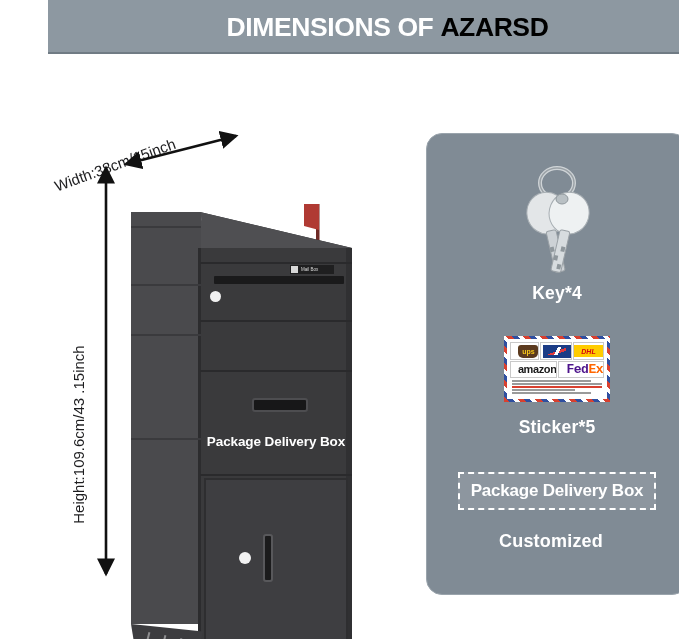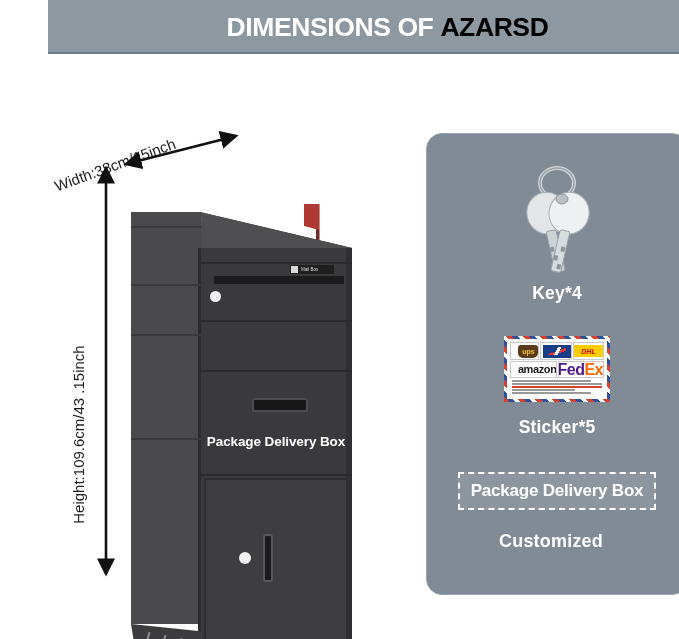--- a/index.html
+++ b/index.html
@@ -329,7 +329,7 @@
     font-size: 11px; font-weight: bold; color: #1a1a1a;
     line-height: 1; letter-spacing: -0.4px;
   }
-  .fdx-txt { font-size: 16px; font-weight: bold; line-height: 1; letter-spacing: -0.5px; }
+  .fdx-txt { font-size: 13px; font-weight: bold; line-height: 1; letter-spacing: -0.5px; font-family: Liberation Mono, monospace; }
   .fdx-fed { color: #4d148c; }
   .fdx-ex  { color: #ff6600; }
   .fine-lines { flex: 1; padding: 1px 2px 0 2px; }

